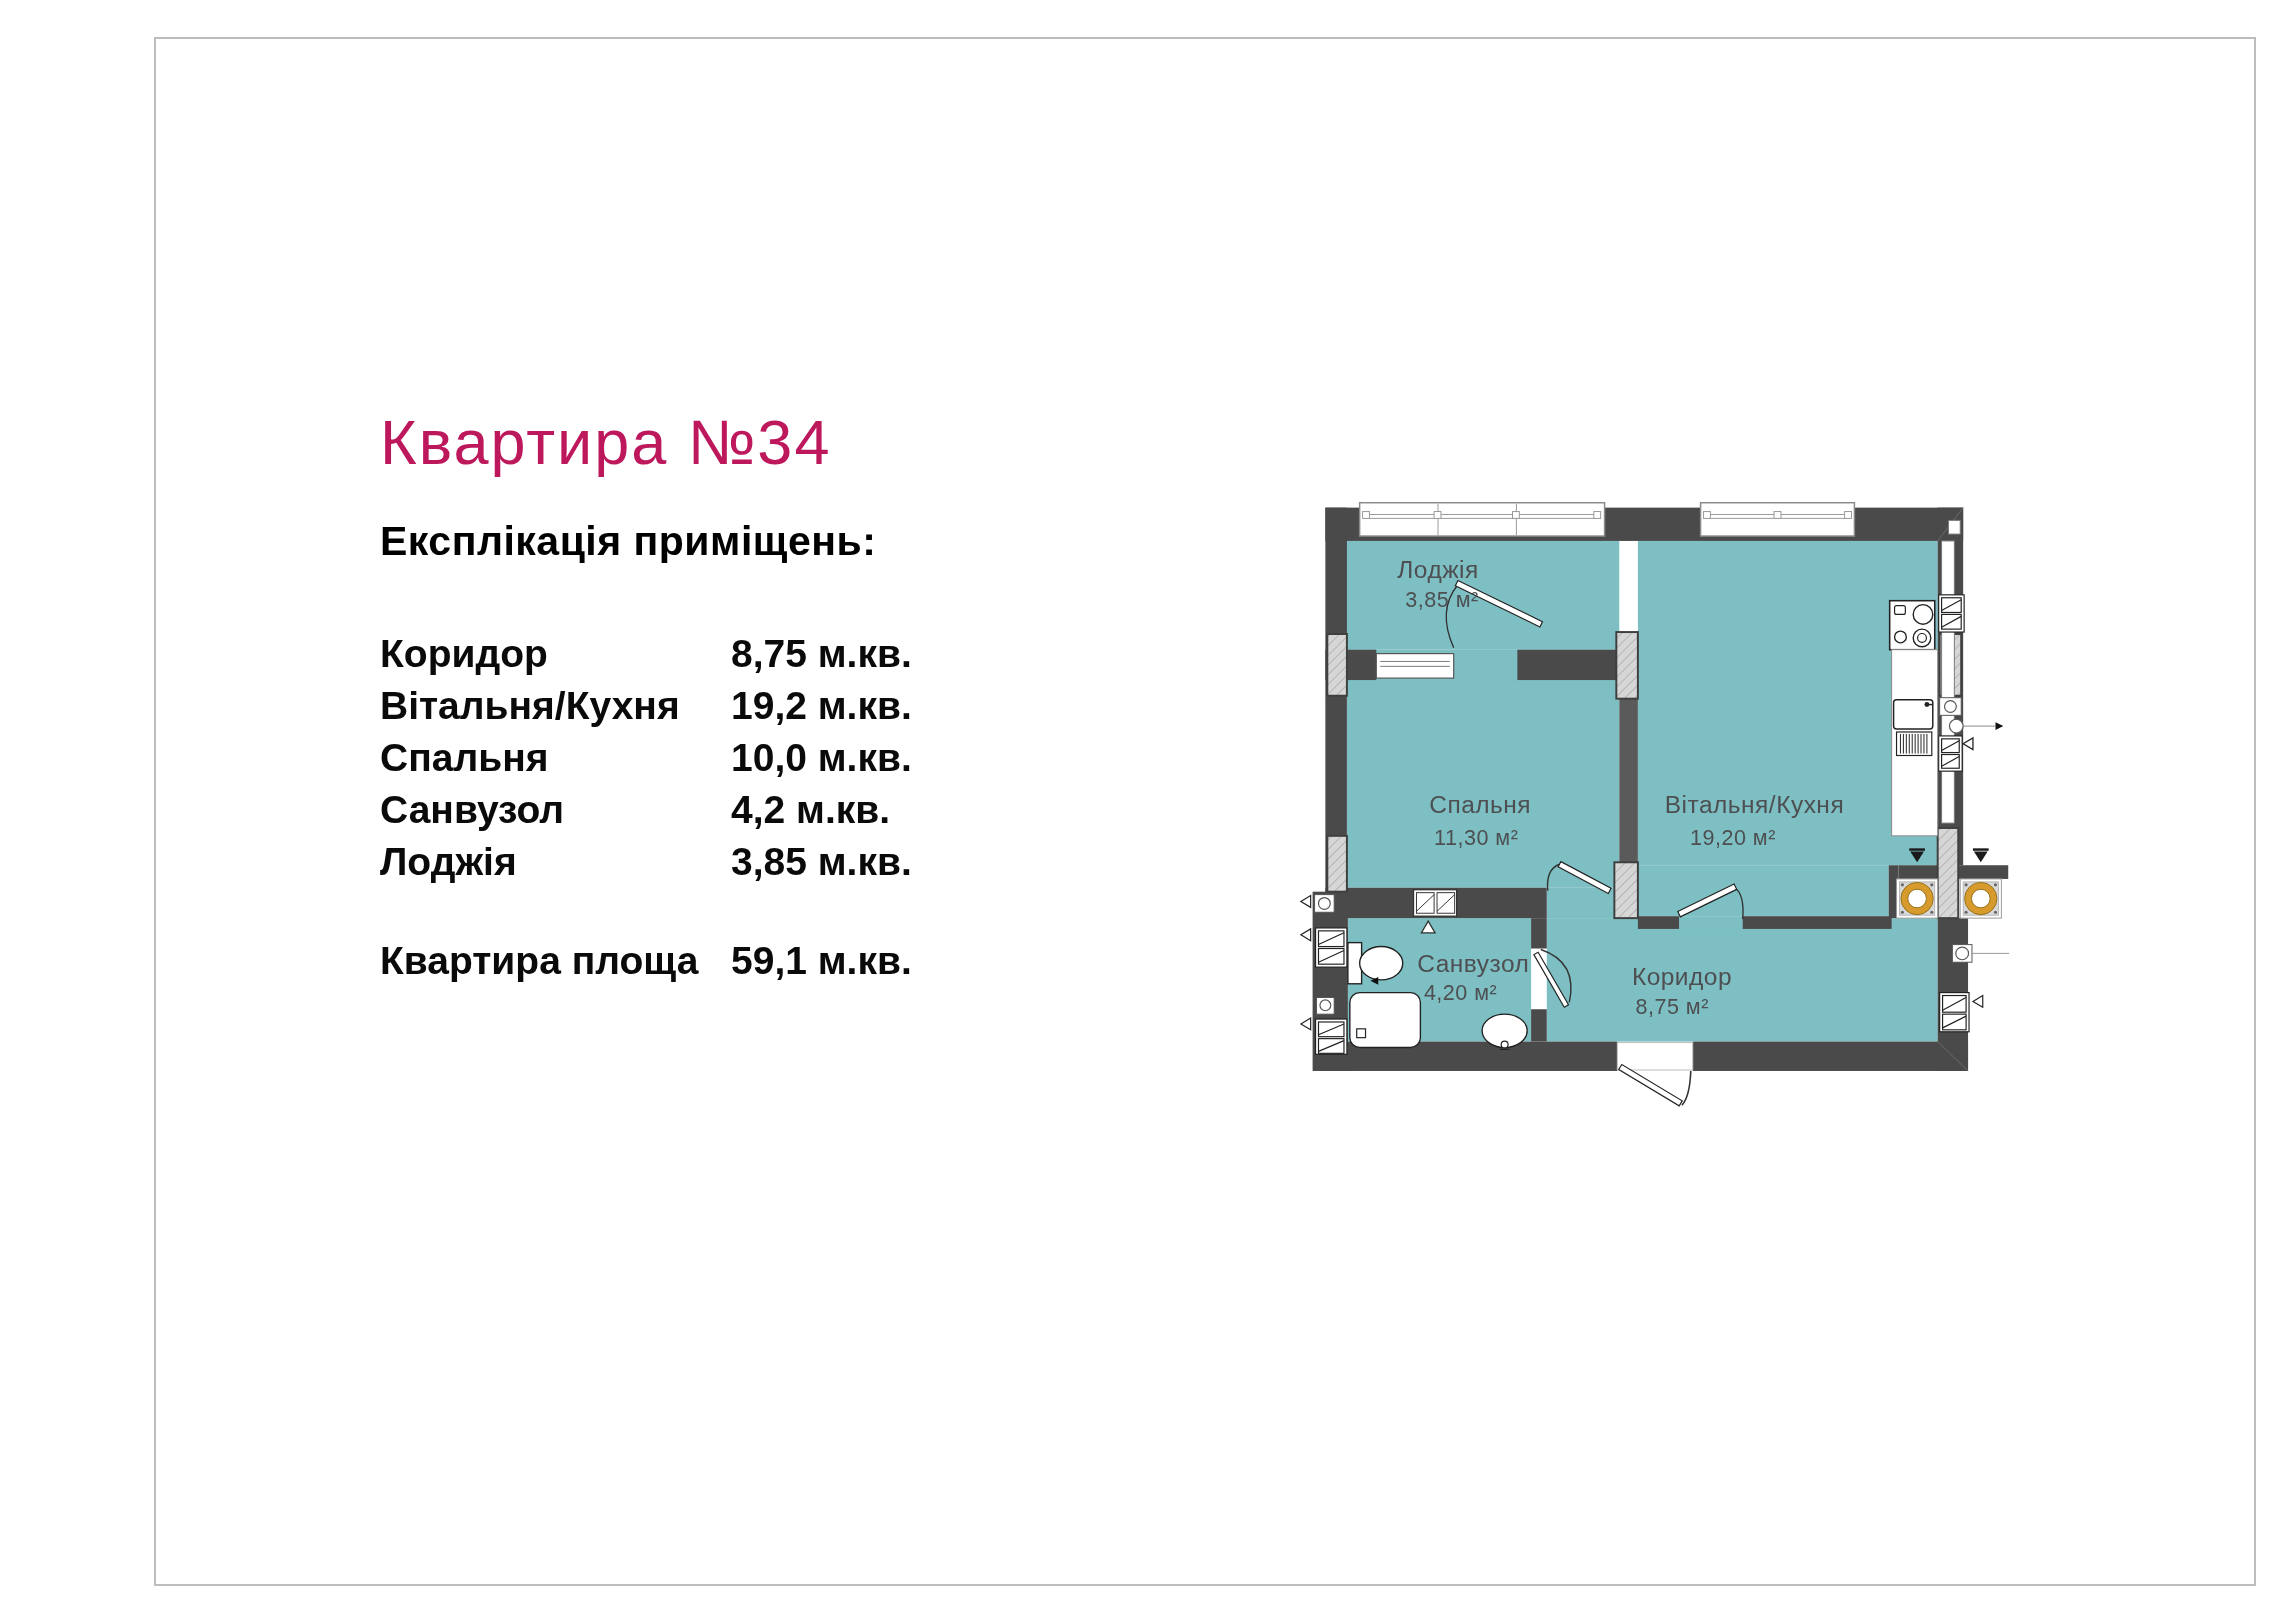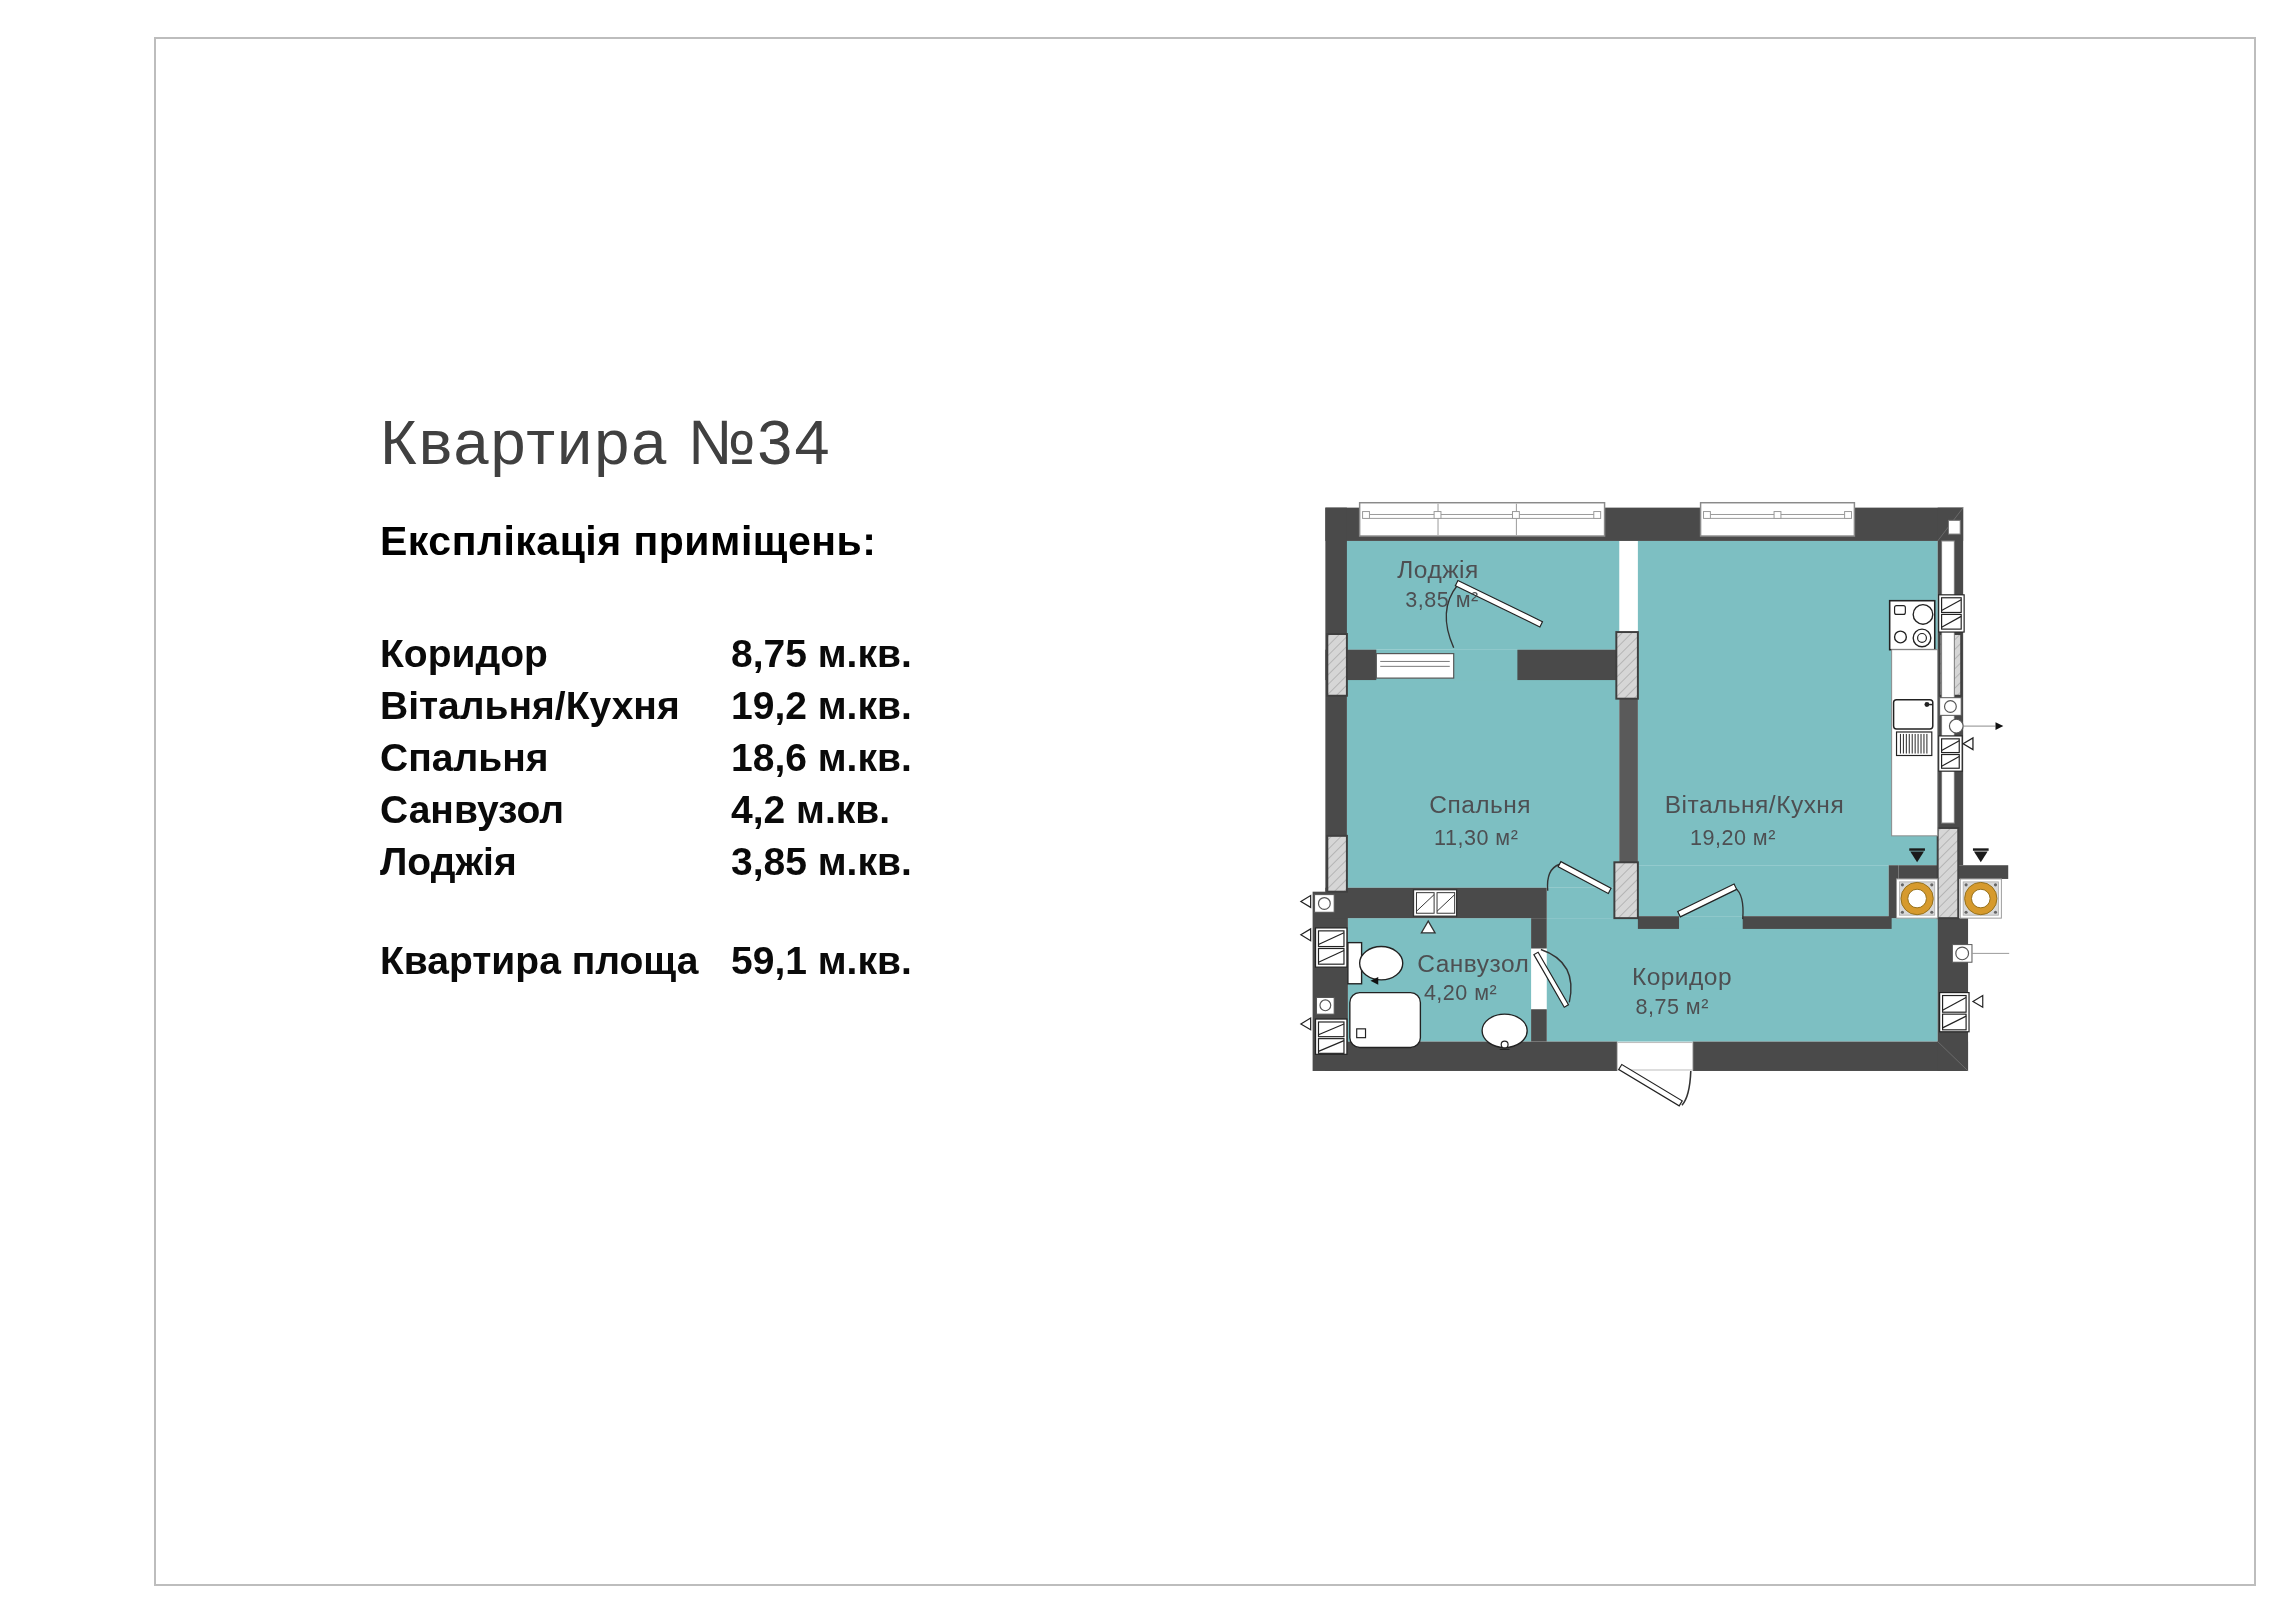--- a/index.html
+++ b/index.html
@@ -8,7 +8,7 @@
   .page-border{position:absolute;left:154px;top:37px;width:2098px;height:1545px;
     border:2px solid #bdbdbd;background:#fff;}
   .title{position:absolute;left:380px;top:406px;font-size:63px;font-weight:400;
-    color:#404040;letter-spacing:2px;white-space:nowrap;}
+    color:#be185d;letter-spacing:2px;white-space:nowrap;}
   .subtitle{position:absolute;left:380px;top:518px;font-size:41px;font-weight:700;
     color:#000;letter-spacing:0.5px;white-space:nowrap;}
   .rooms-list{position:absolute;left:380px;top:632px;width:549px;}

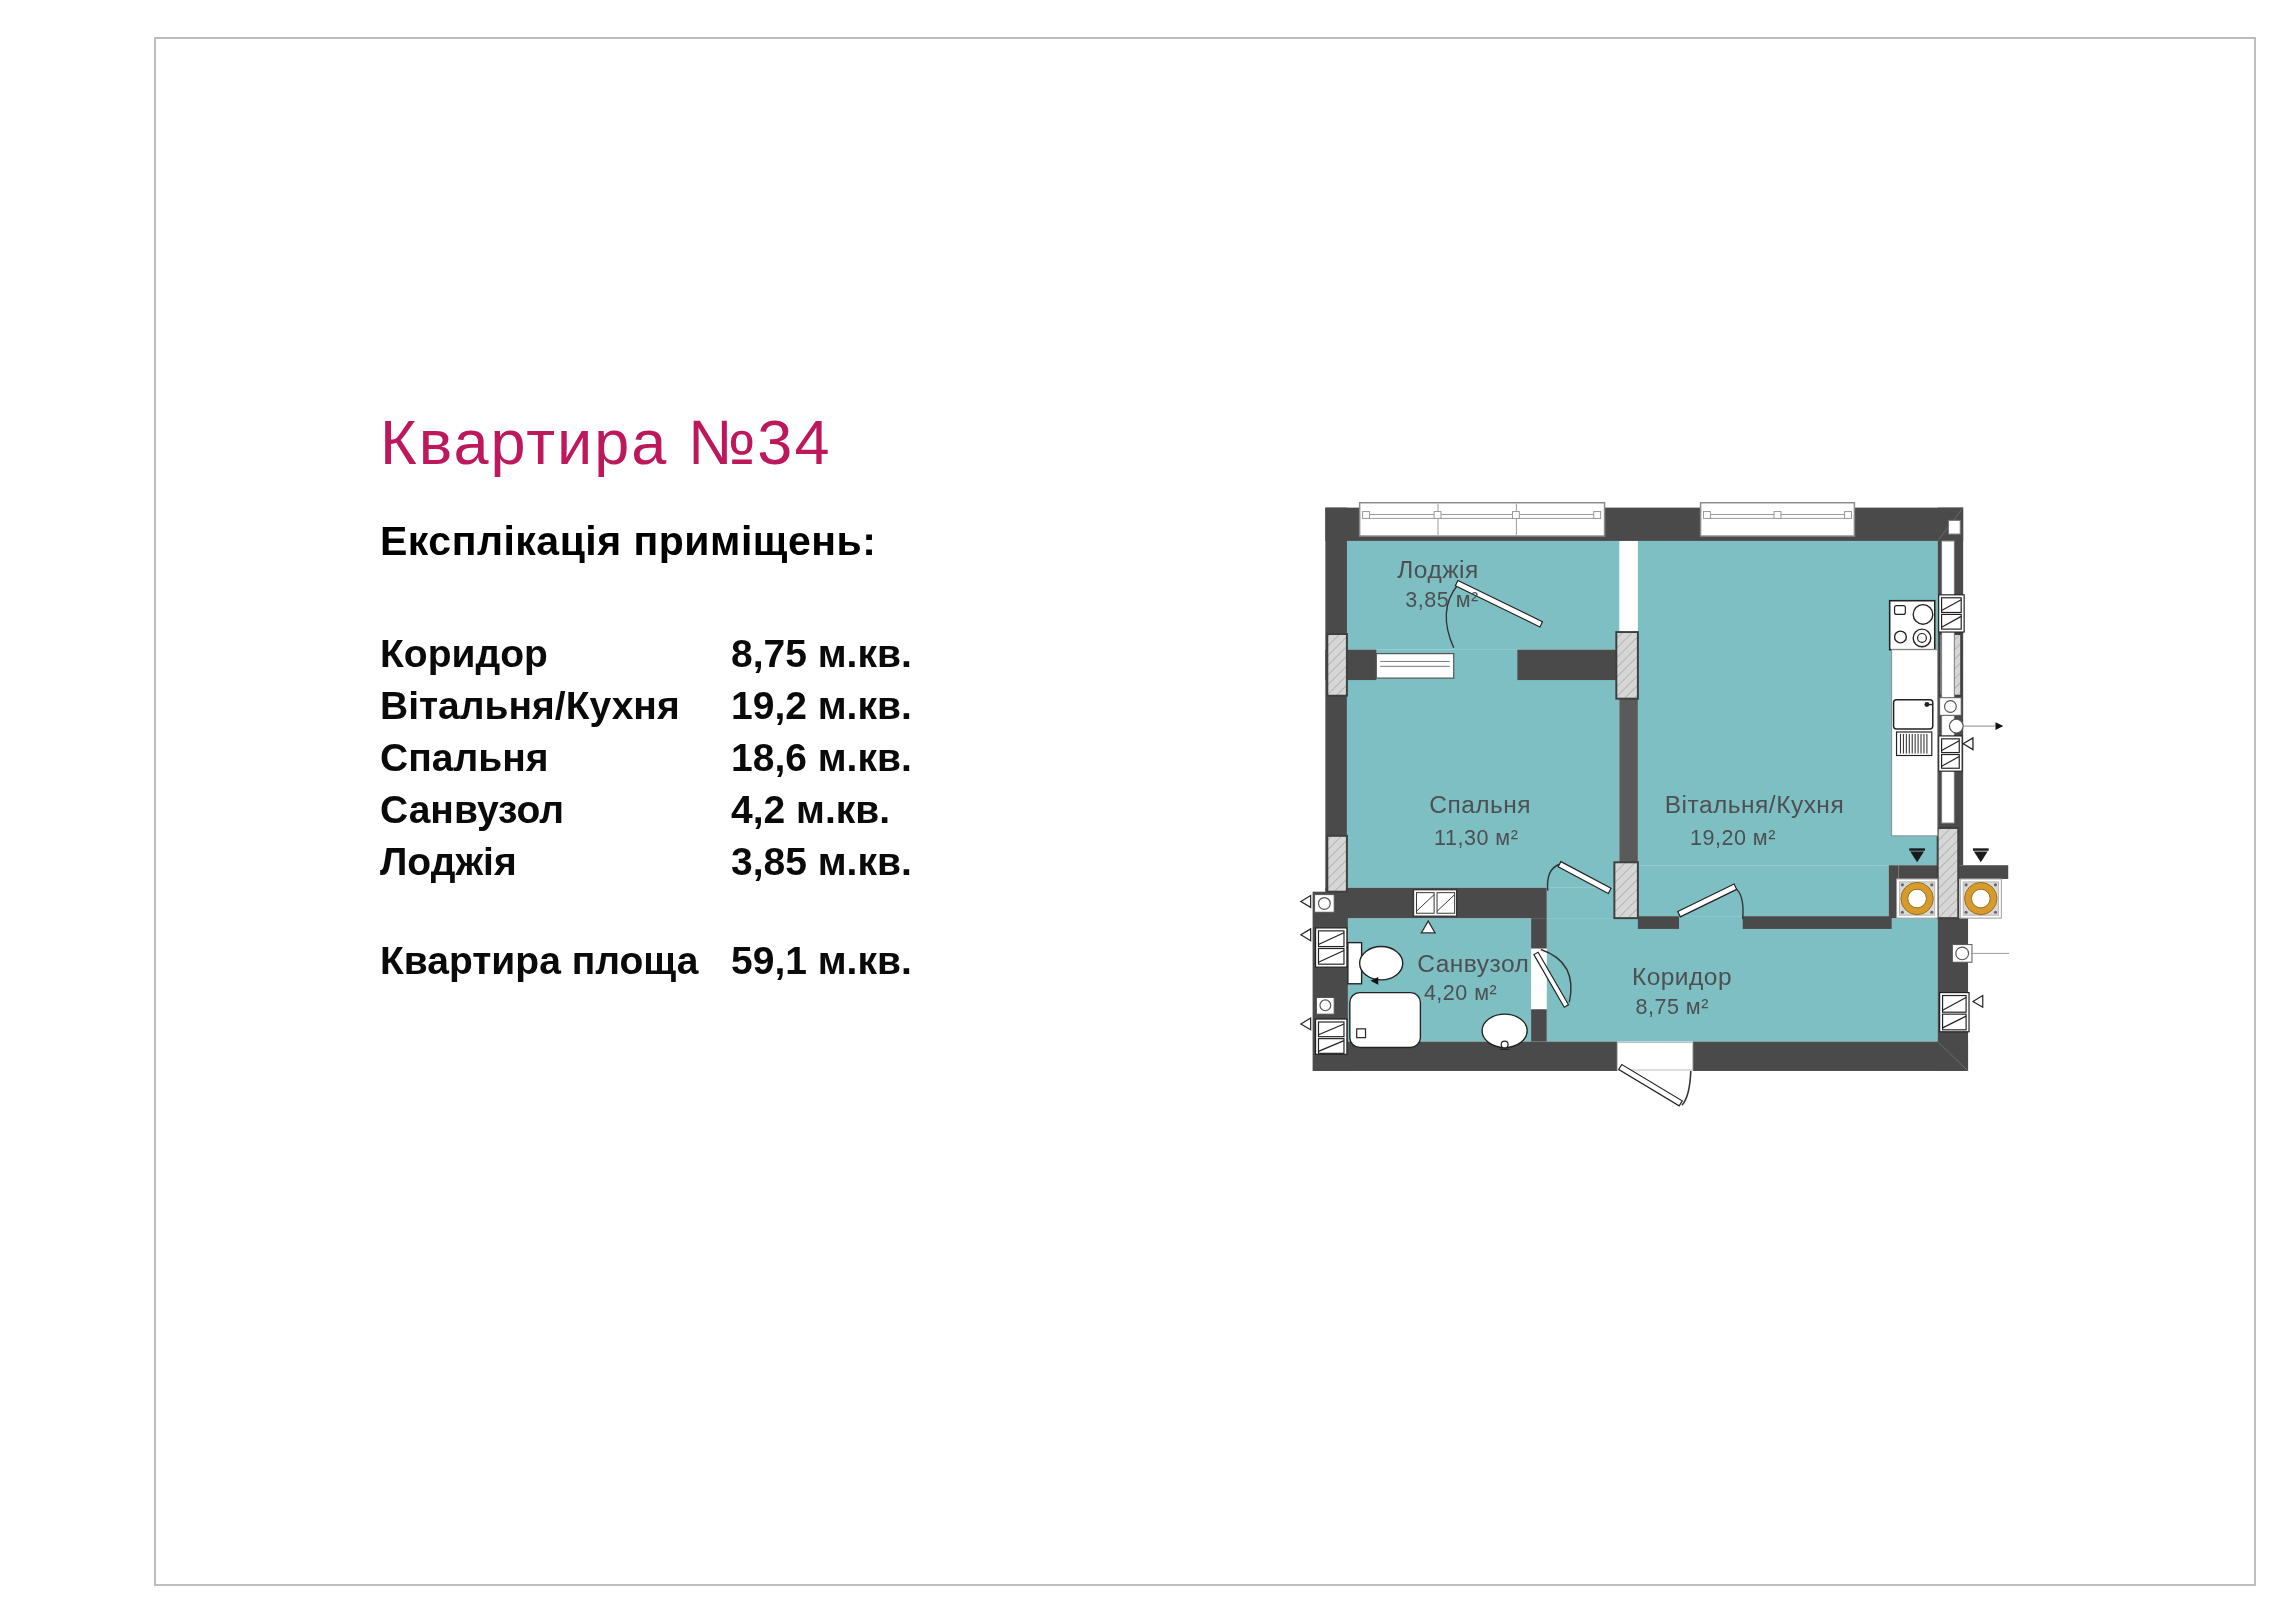--- a/index.html
+++ b/index.html
@@ -41,7 +41,7 @@
     </div>
     <div class="row">
       <span class="name">Спальня</span>
-      <span class="val">18,6 м.кв.</span>
+      <span class="val">10,0 м.кв.</span>
     </div>
     <div class="row">
       <span class="name">Санвузол</span>

